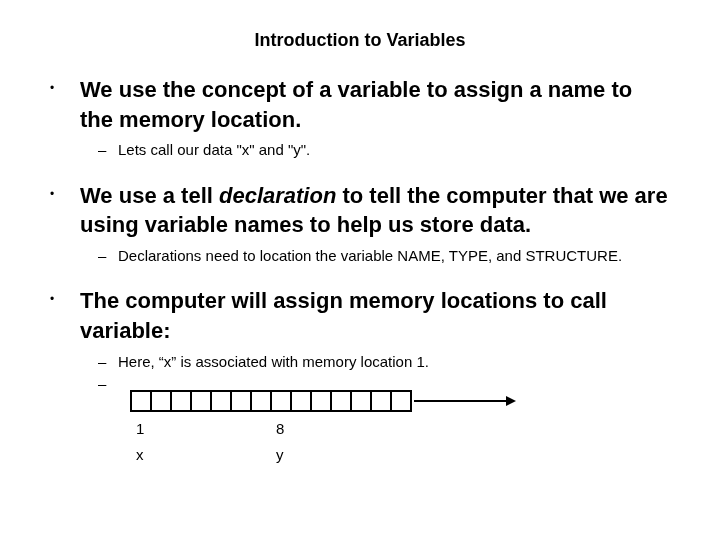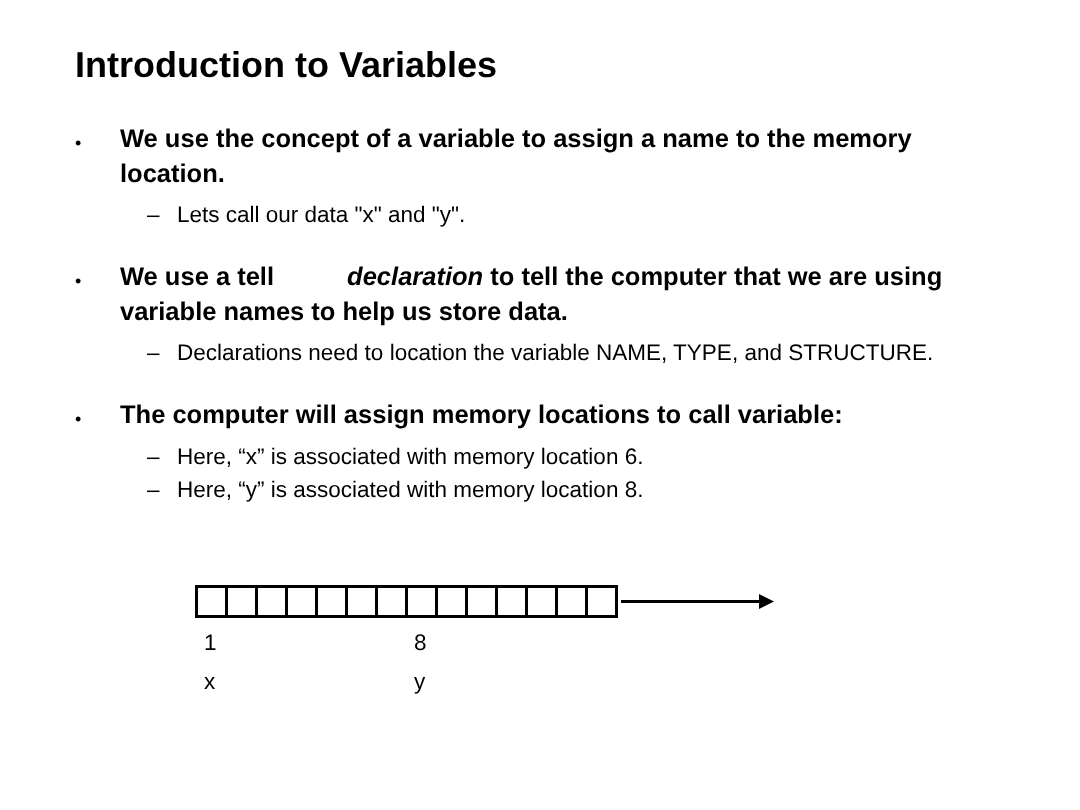--- a/index.html
+++ b/index.html
@@ -19,8 +19,8 @@
     position: relative;
   }
   .title {
-    text-align: left;
-    font-size: 24px;
+    text-align: center;
+    font-size: 18px;
     font-weight: bold;
     margin: 0 0 24px 0;
   }

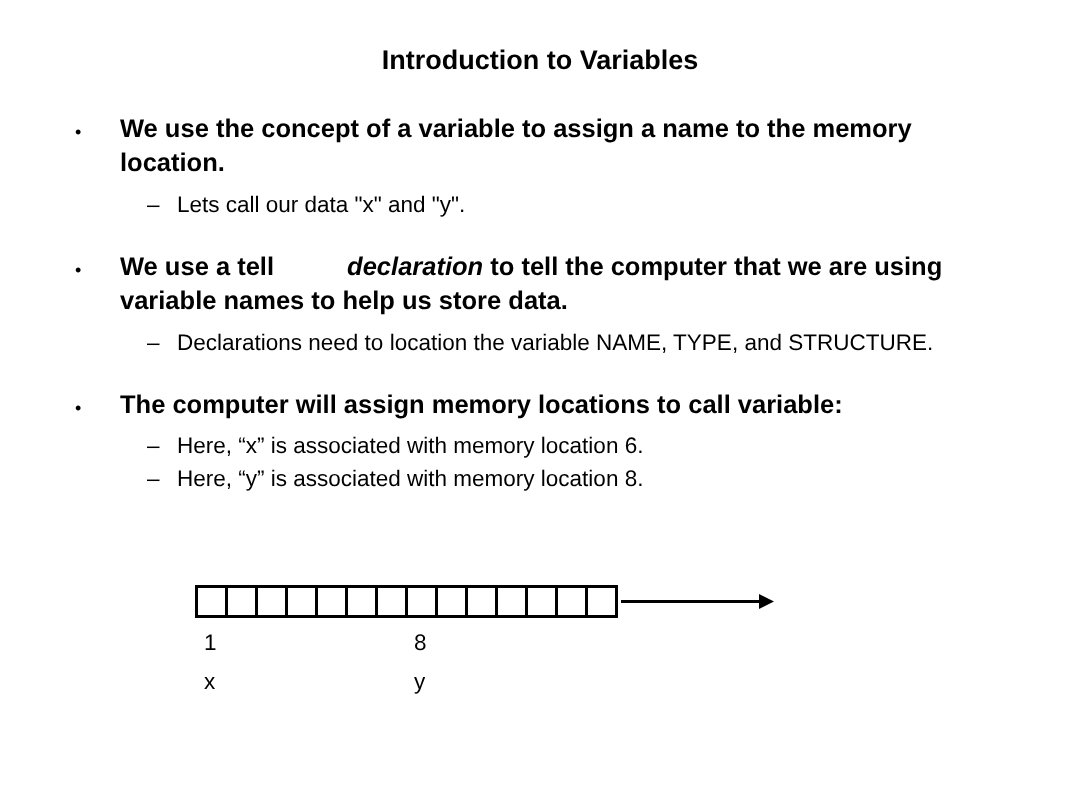--- a/index.html
+++ b/index.html
@@ -45,7 +45,7 @@
     flex: 1;
   }
   .lead {
-    font-size: 17px;
+    font-size: 22px;
     font-weight: bold;
     line-height: 1.35;
     margin: 0 0 6px 0;

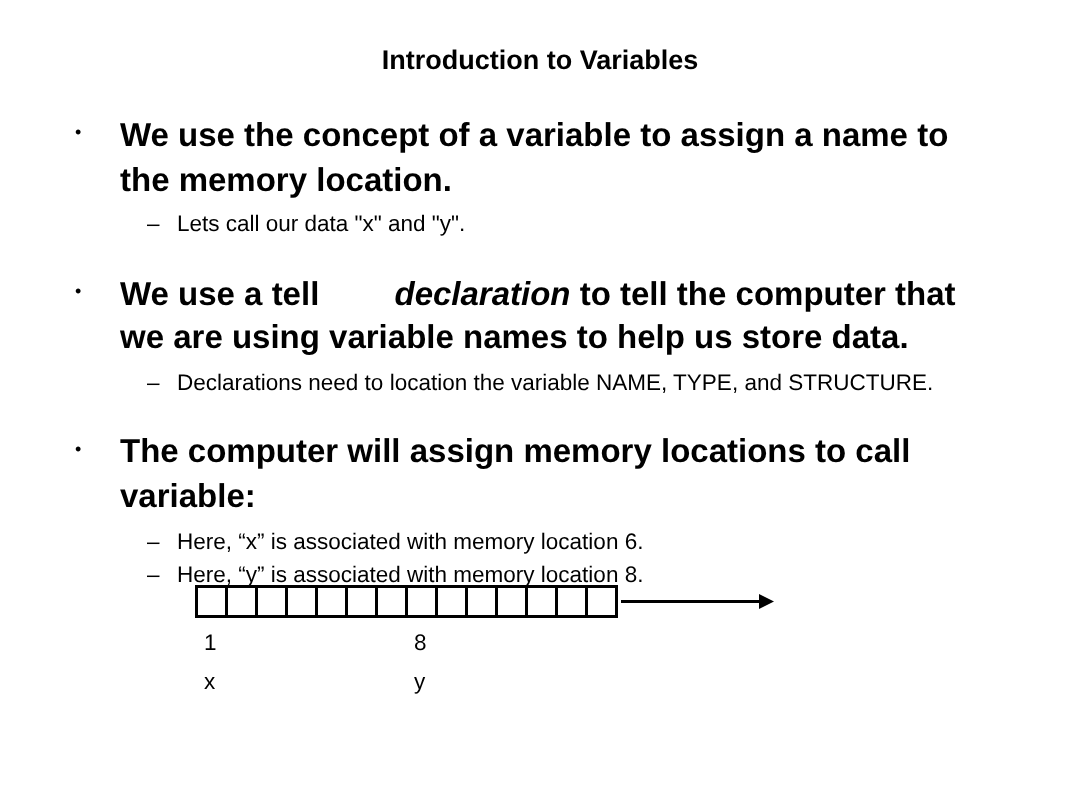--- a/index.html
+++ b/index.html
@@ -50,7 +50,7 @@
     line-height: 1.35;
     margin: 0 0 6px 0;
   }
-  .lead .italic { font-style: italic; margin-left: 44px; }
+  .lead .italic { font-style: italic; }
   ul.sub {
     list-style: none;
     padding: 0 0 0 18px;

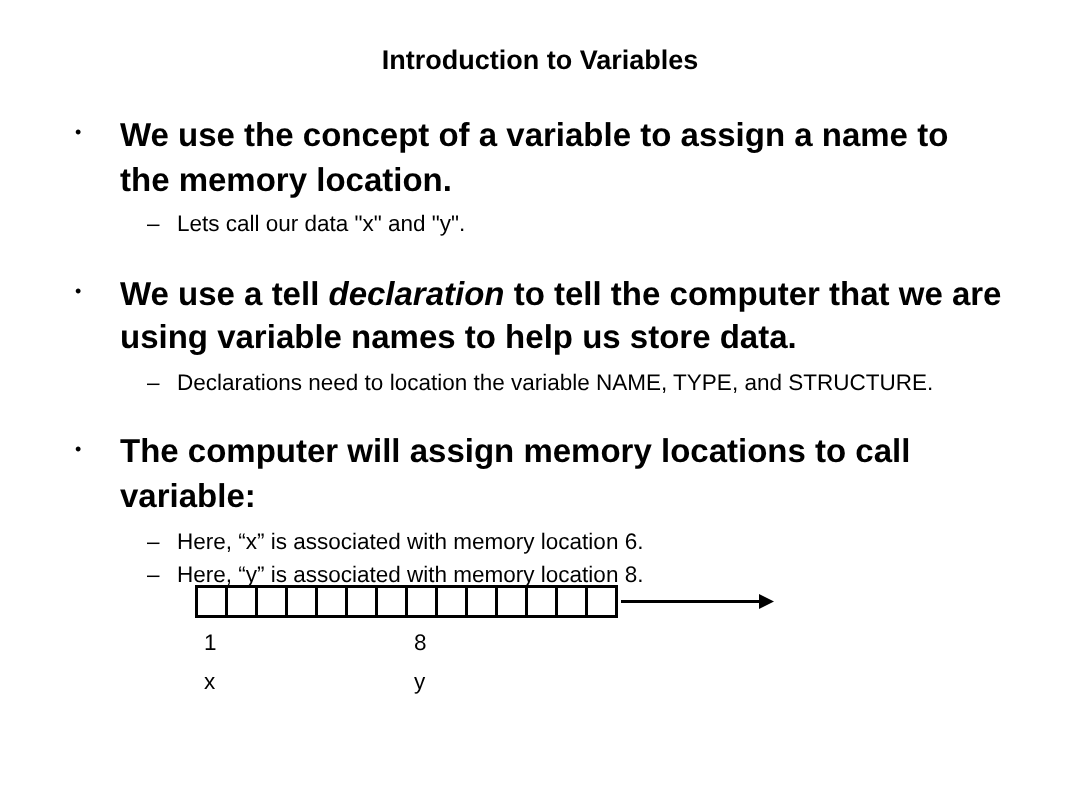--- a/index.html
+++ b/index.html
@@ -163,7 +163,7 @@
         <ul class="sub">
           <li>
             <span class="dash">–</span>
-            <span>Here, “x” is associated with memory location 6.</span>
+            <span>Here, “x” is associated with memory location 1.</span>
           </li>
           <li>
             <span class="dash">–</span>

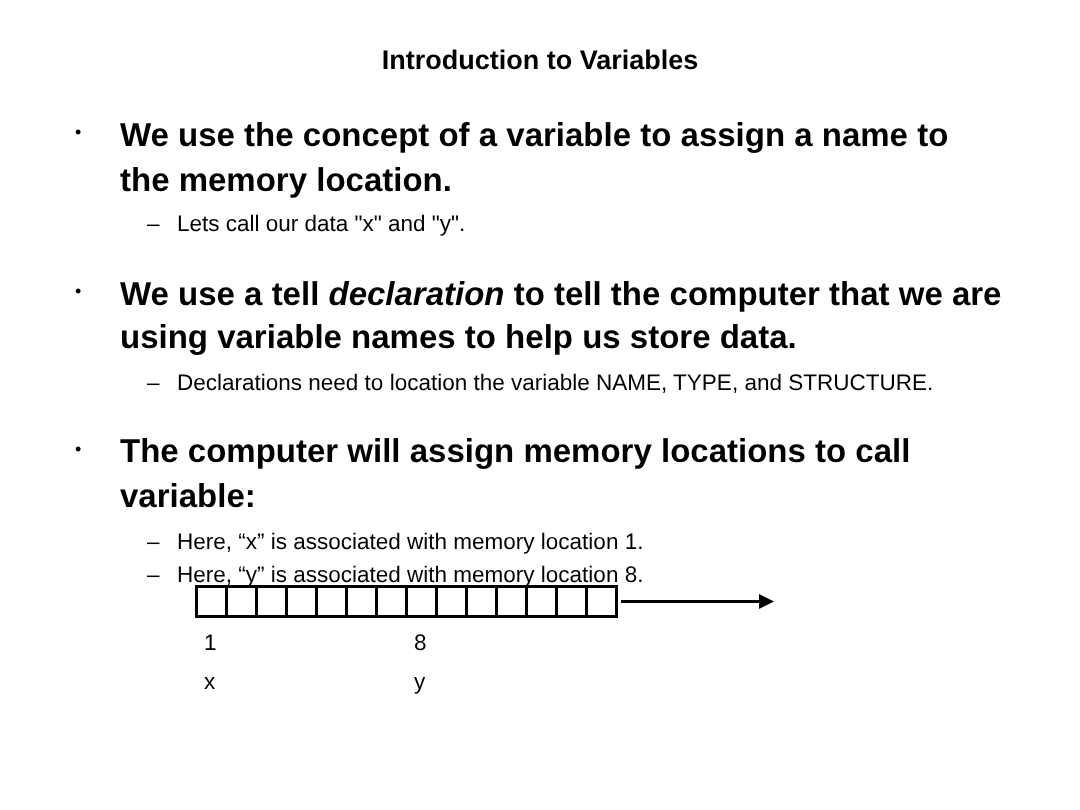--- a/index.html
+++ b/index.html
@@ -167,7 +167,6 @@
           </li>
           <li>
             <span class="dash">–</span>
-            <span>Here, “y” is associated with memory location 8.</span>
           </li>
         </ul>
       </div>

